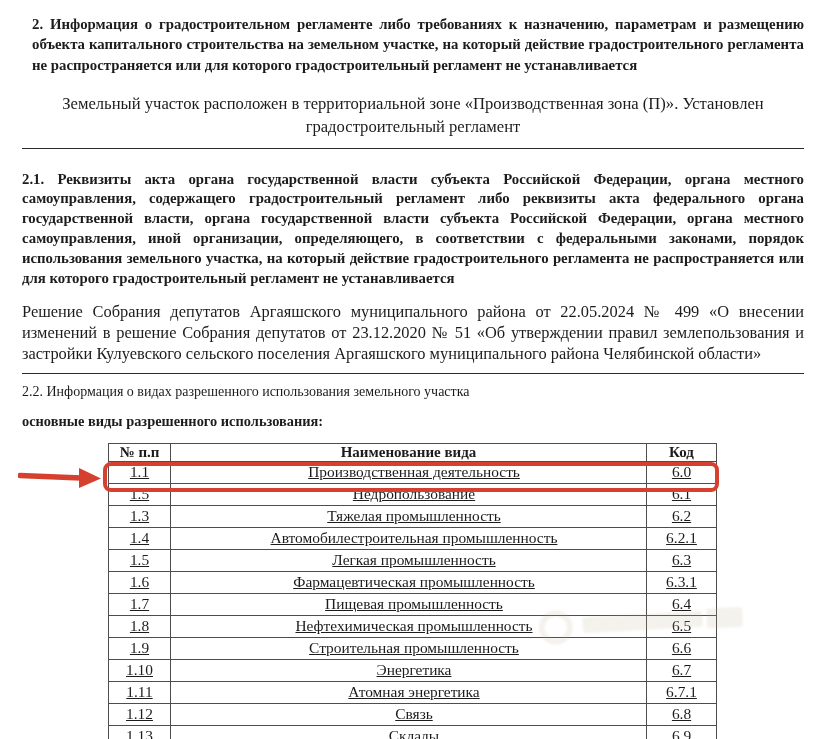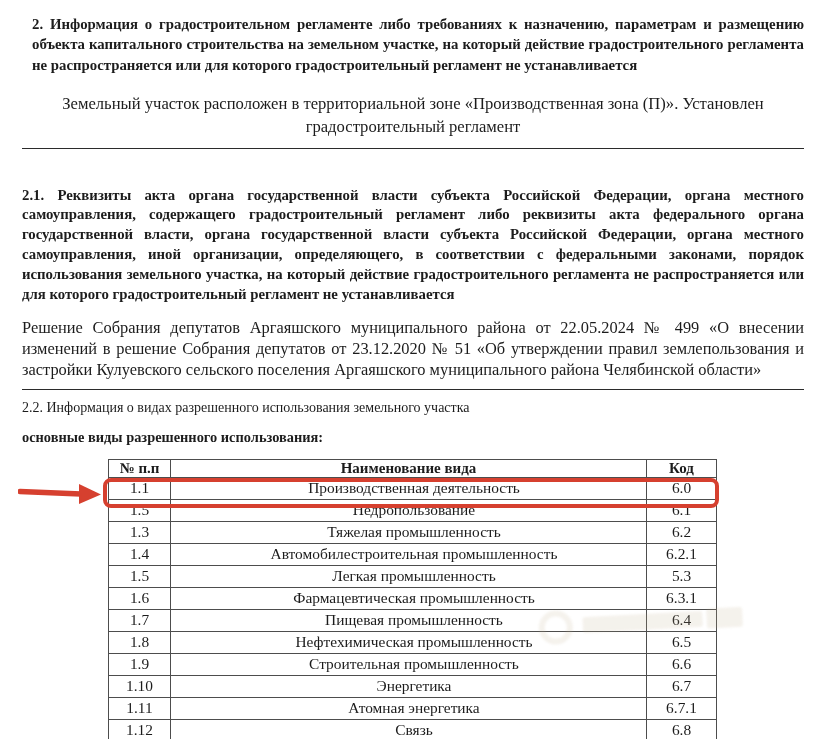--- a/index.html
+++ b/index.html
@@ -29,7 +29,7 @@
     border-bottom: 1.4px solid #2b2b2b;
   }
   .sec21-title {
-    margin-top: 37px;
+    margin-top: 21px;
     font-weight: bold;
     font-size: 14.8px;
     line-height: 1.34;

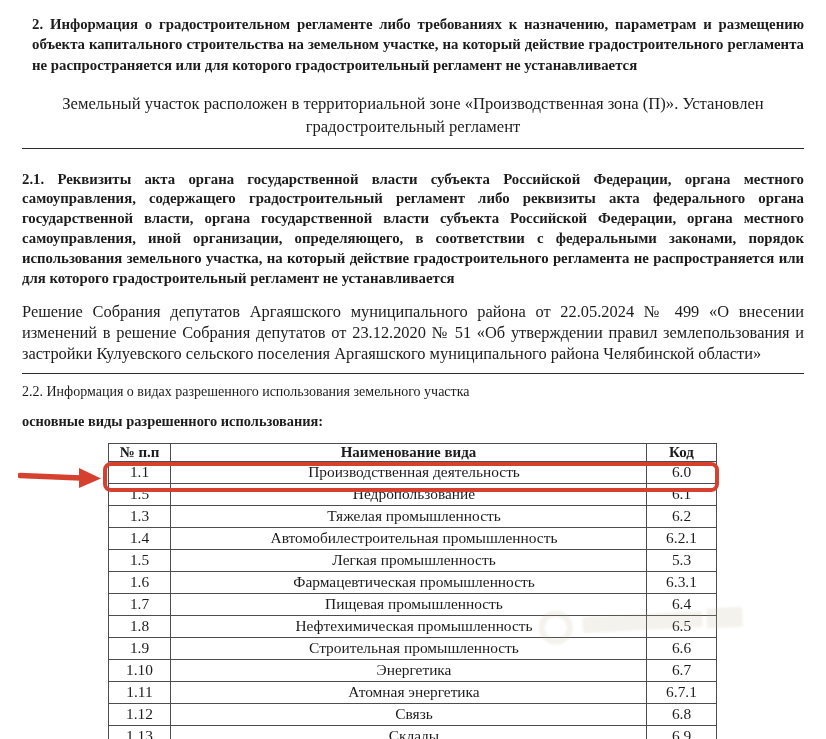--- a/index.html
+++ b/index.html
@@ -82,6 +82,7 @@
     height: 22px;
     padding: 0 2px;
     text-align: center;
+    text-decoration: underline;
   }
   table.uses td.c-name {
     text-align: center;

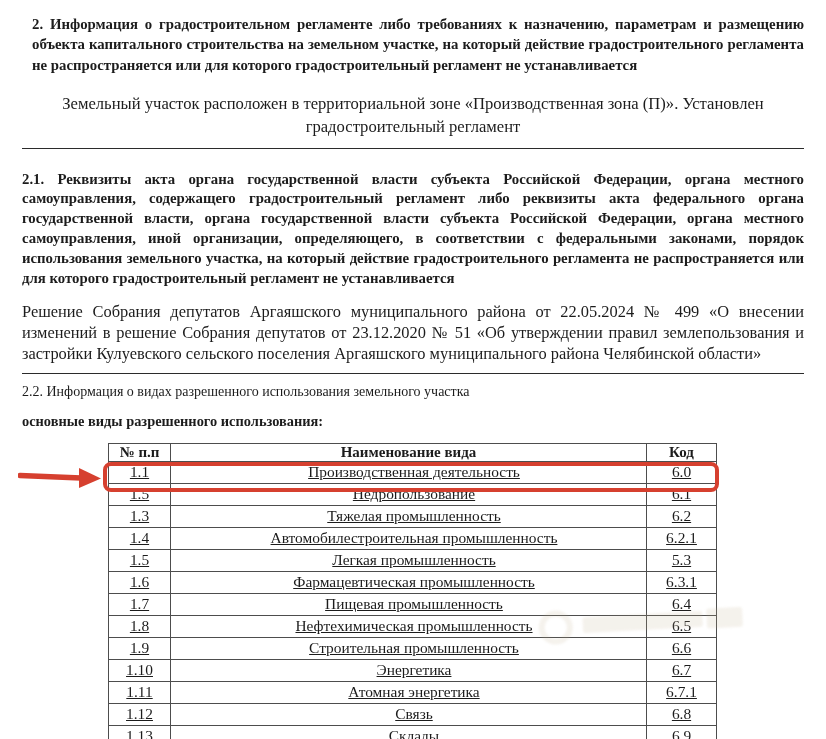--- a/index.html
+++ b/index.html
@@ -189,7 +189,7 @@
         <tr>
           <td>1.5</td>
           <td class="c-name">Легкая промышленность</td>
-          <td>5.3</td>
+          <td>6.3</td>
         </tr>
         <tr>
           <td>1.6</td>

